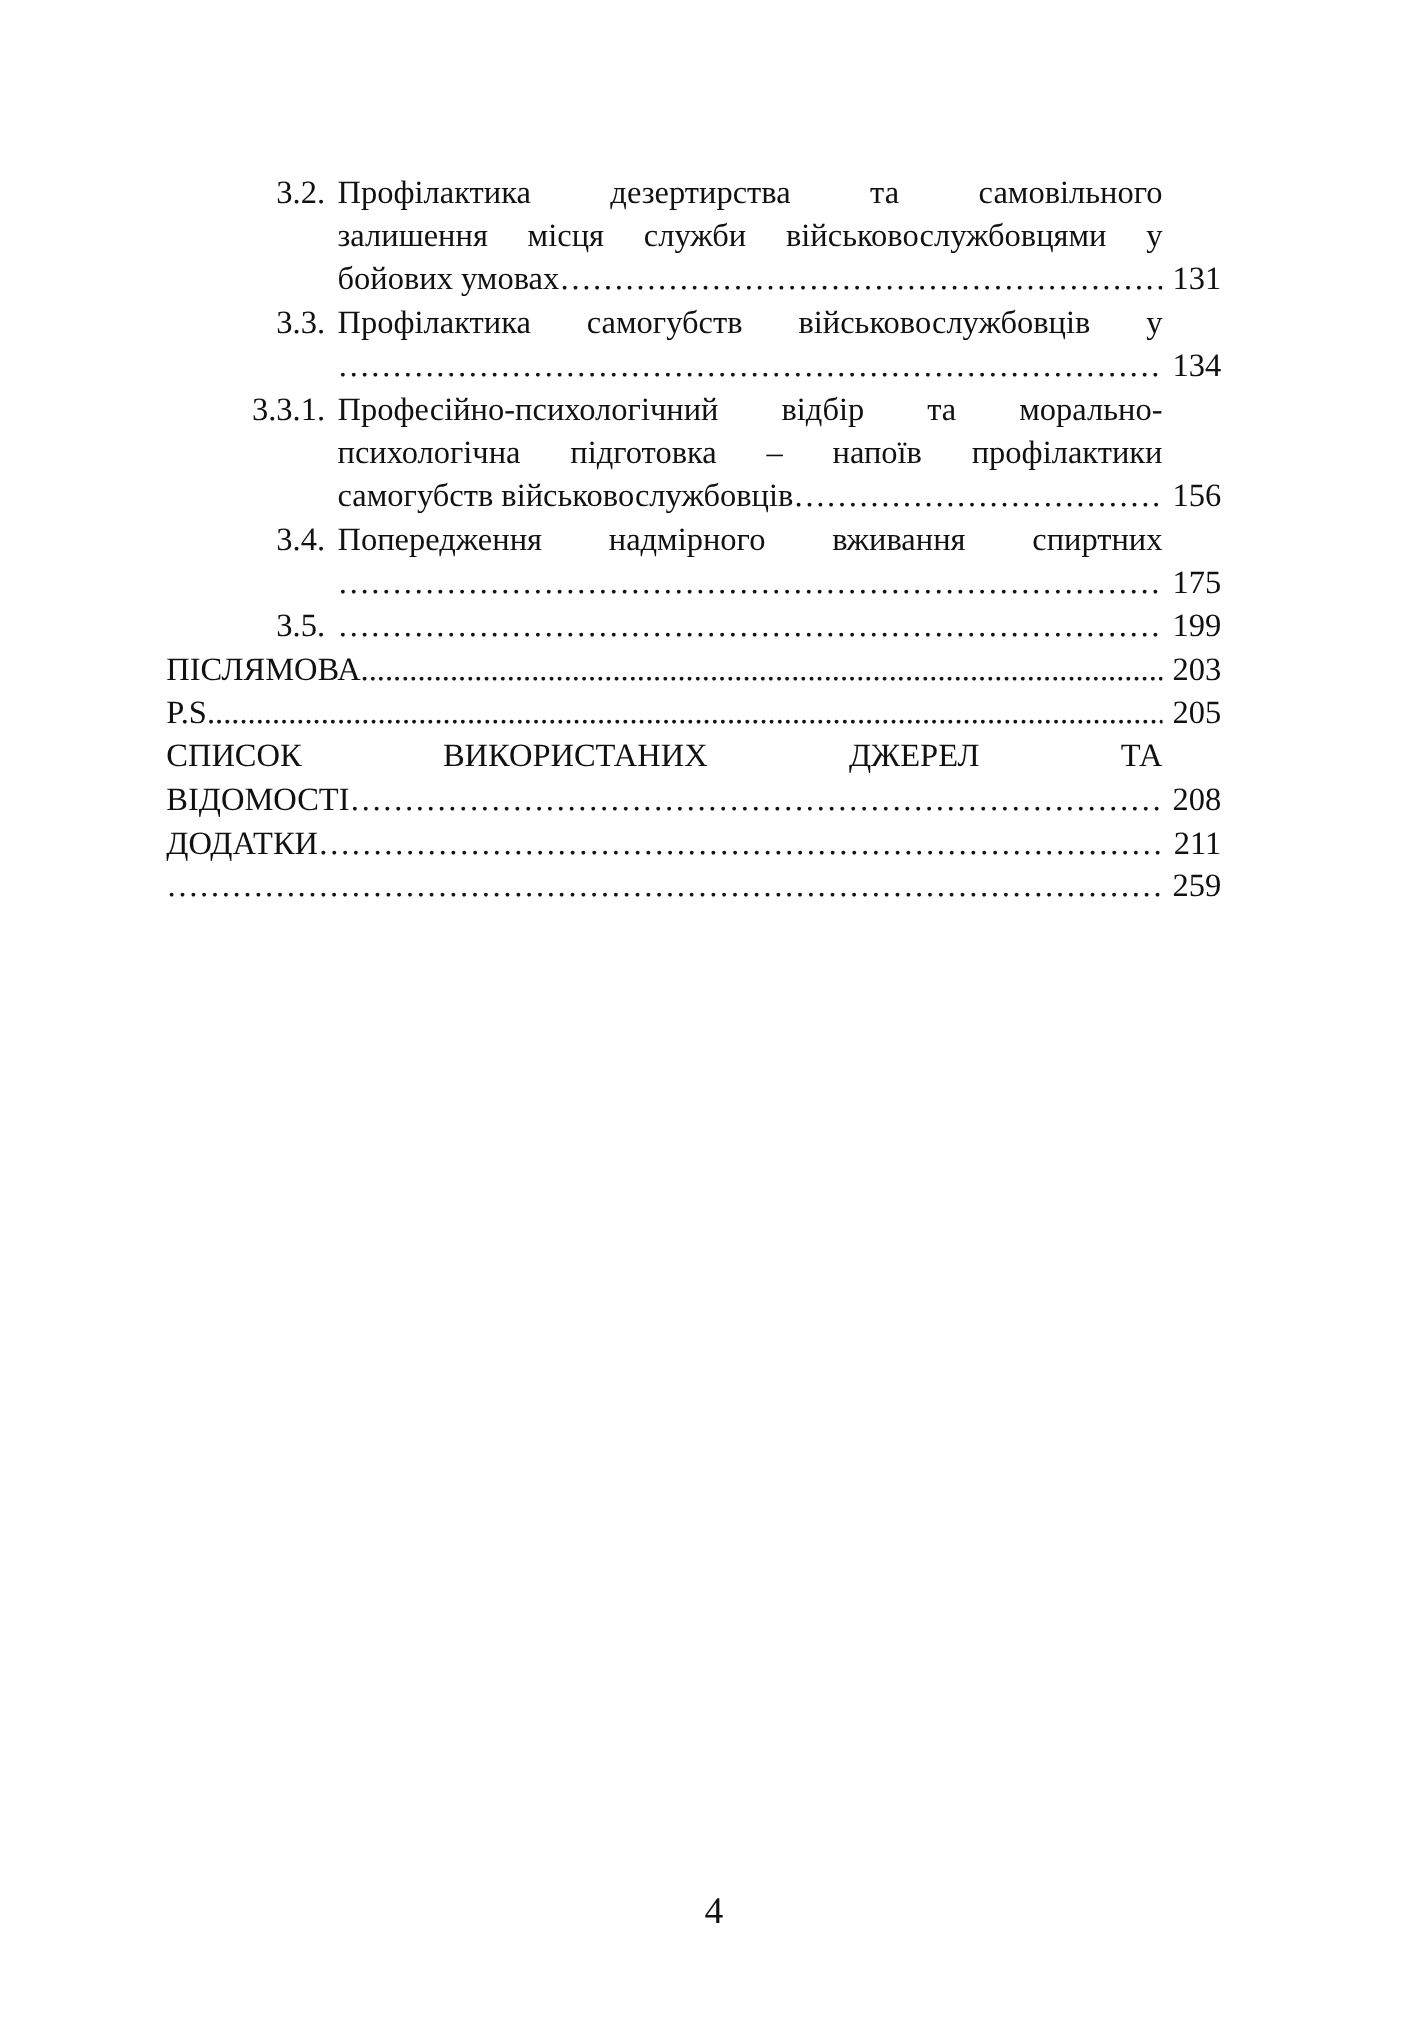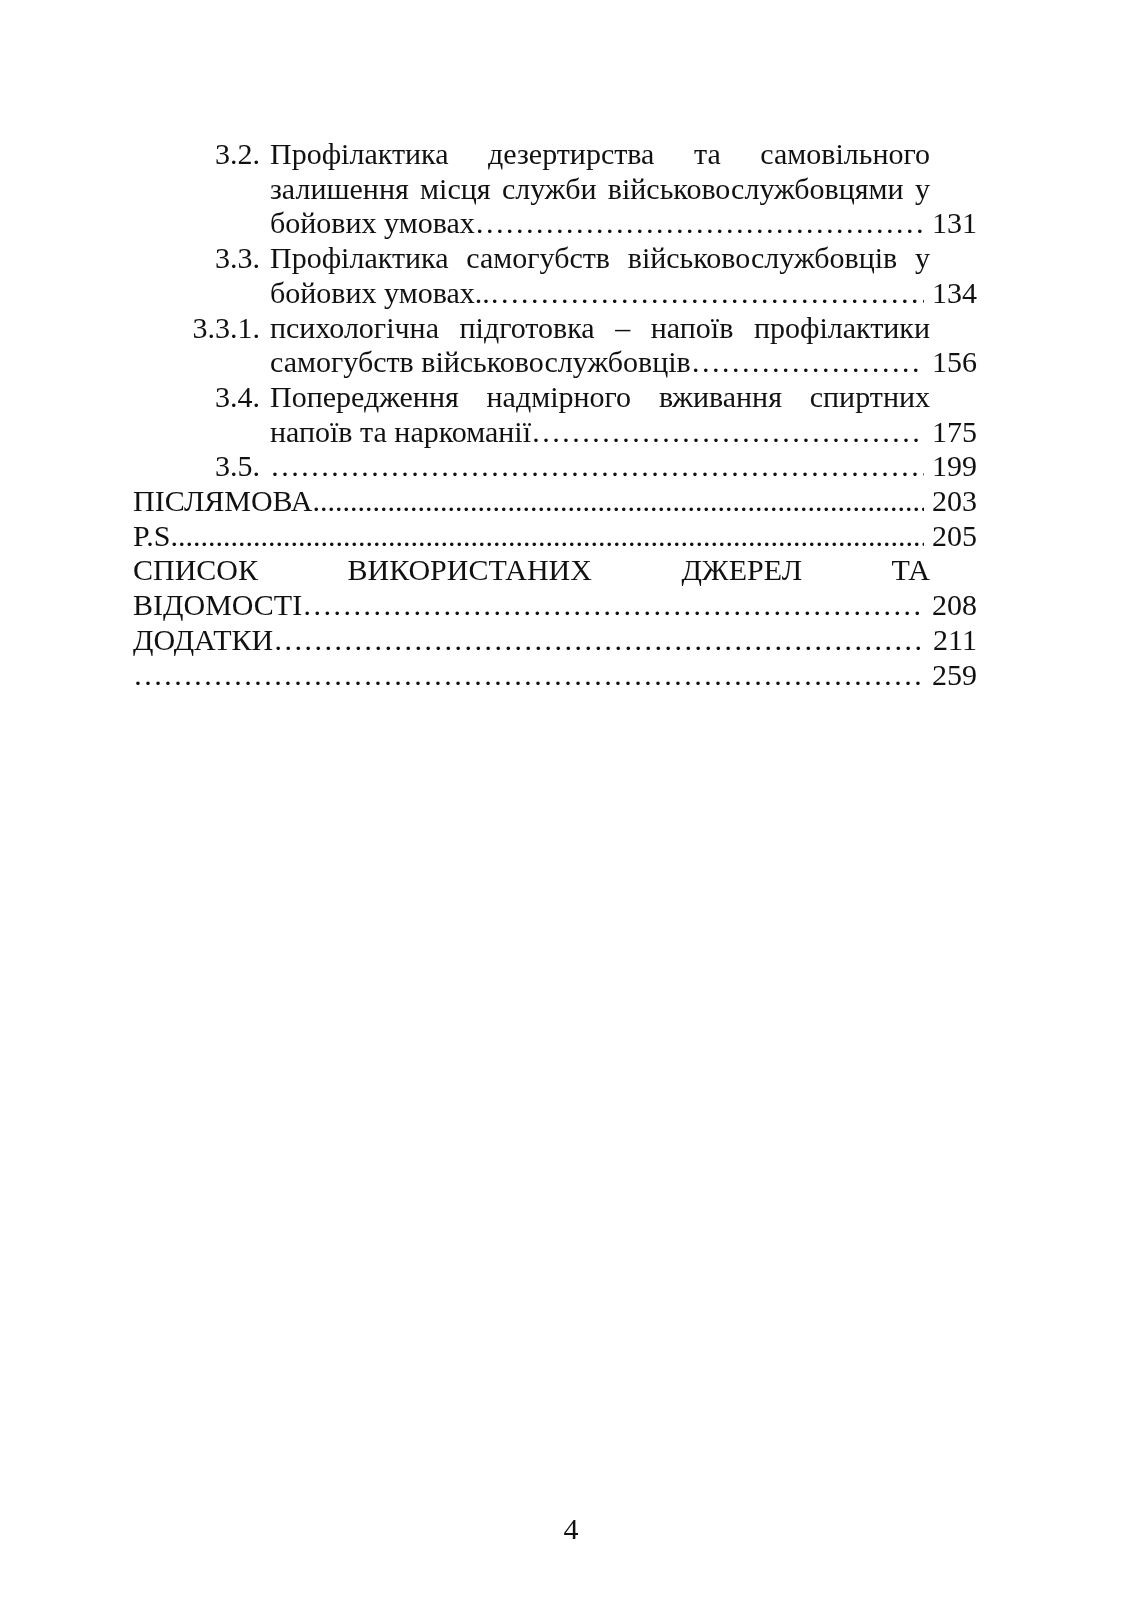--- a/index.html
+++ b/index.html
@@ -15,7 +15,7 @@
     position: absolute;
     left: 133px; top: 137px;
     width: 844px;
-    font-size: 30px;
+    font-size: 26px;
     line-height: 34.7px;
   }
   .line { position: relative; }

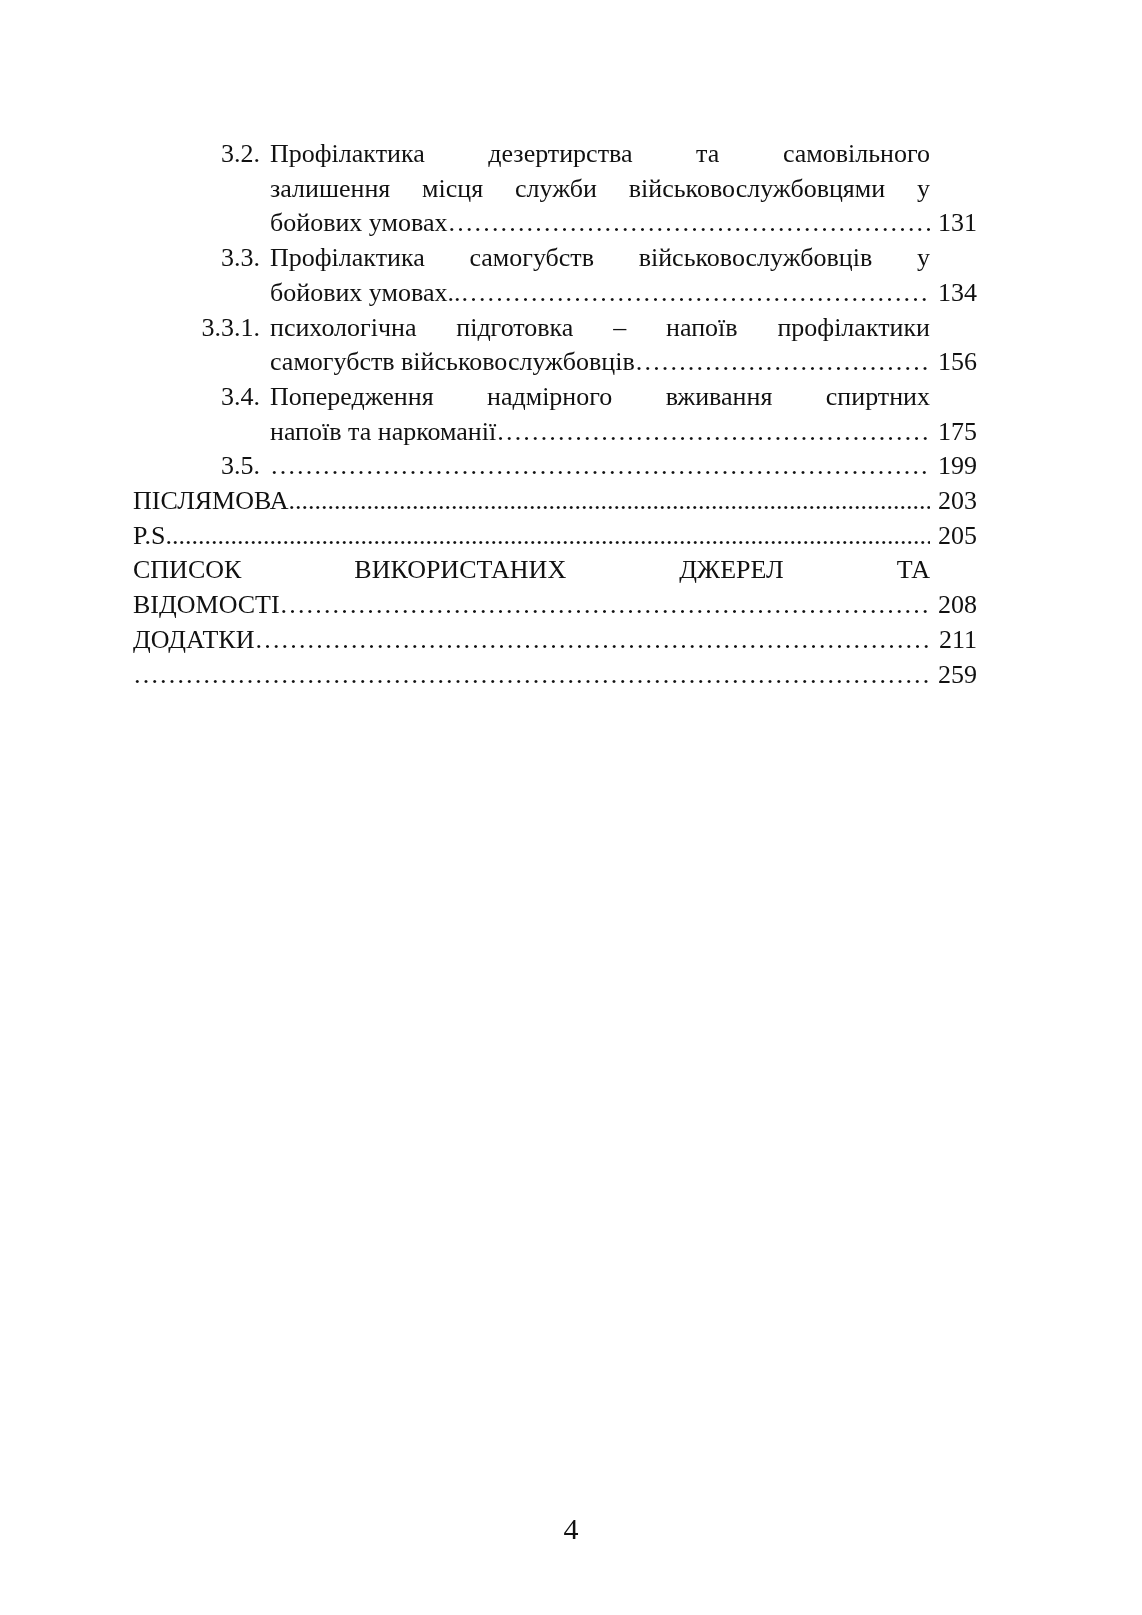--- a/index.html
+++ b/index.html
@@ -85,7 +85,6 @@
       <span class="jtext">Профілактика самогубств військовослужбовців у</span>
     </div>
     <div class="line last">
-      <span class="ltext">бойових умовах..</span>
       <span class="leader">……………………………………………………………………………………………………………………………………</span>
       <span class="pagenum">134</span>
     </div>

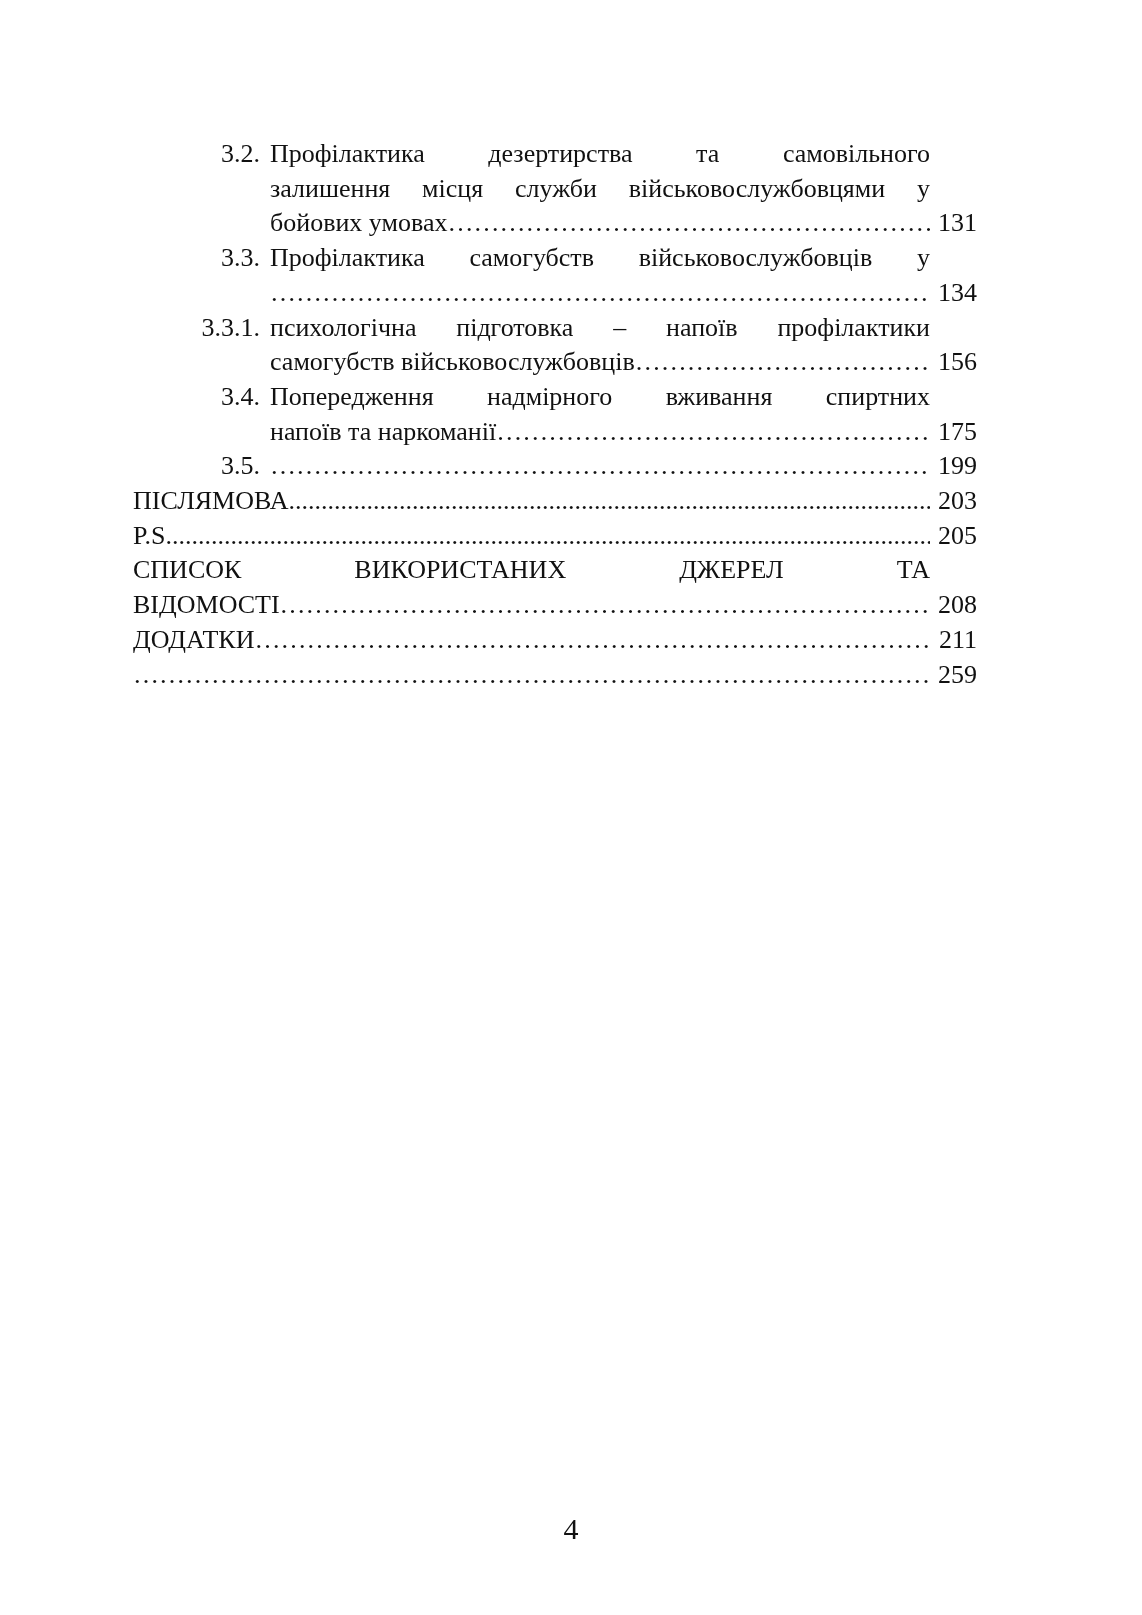--- a/index.html
+++ b/index.html
@@ -93,6 +93,7 @@
   <div class="entry numbered">
     <div class="line first">
       <span class="num">3.3.1.</span>
+      <span class="jtext">Професійно-психологічний відбір та морально-</span>
     </div>
     <div class="line mid">
       <span class="jtext">психологічна підготовка – напоїв профілактики</span>

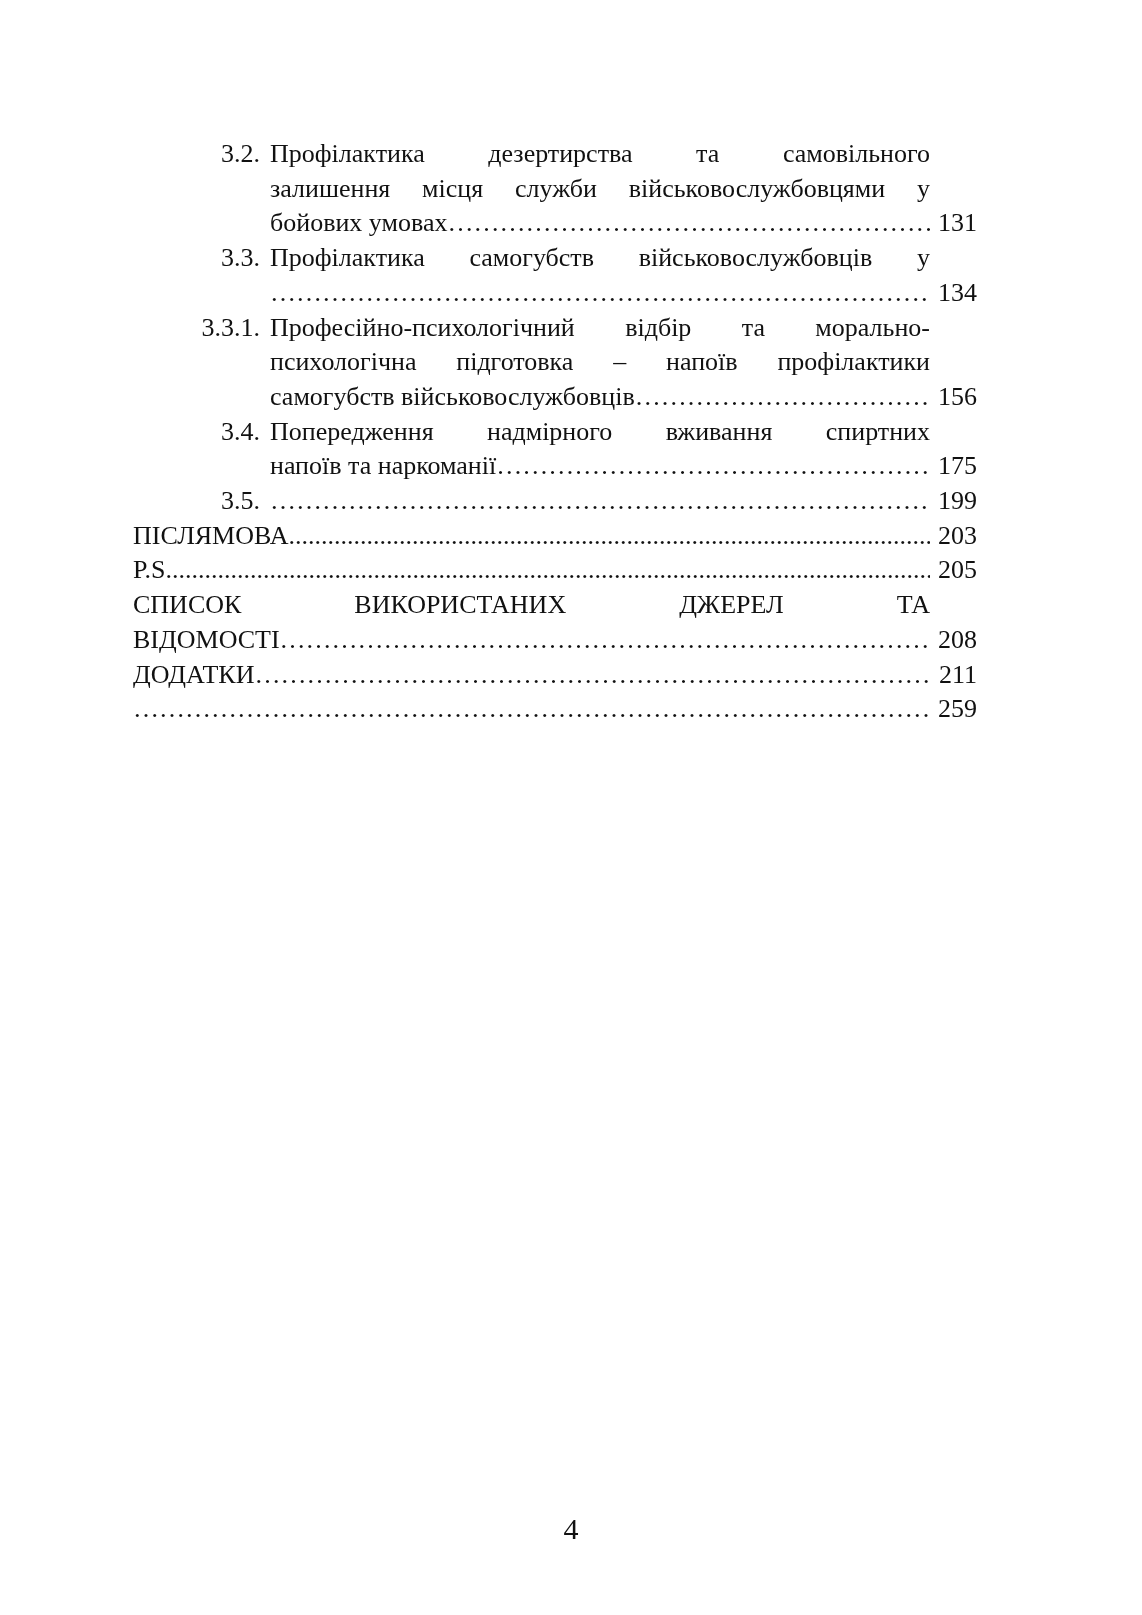--- a/index.html
+++ b/index.html
@@ -111,7 +111,6 @@
       <span class="jtext">Попередження надмірного вживання спиртних</span>
     </div>
     <div class="line last">
-      <span class="ltext">напоїв та наркоманії</span>
       <span class="leader">……………………………………………………………………………………………………………………………………</span>
       <span class="pagenum">175</span>
     </div>

